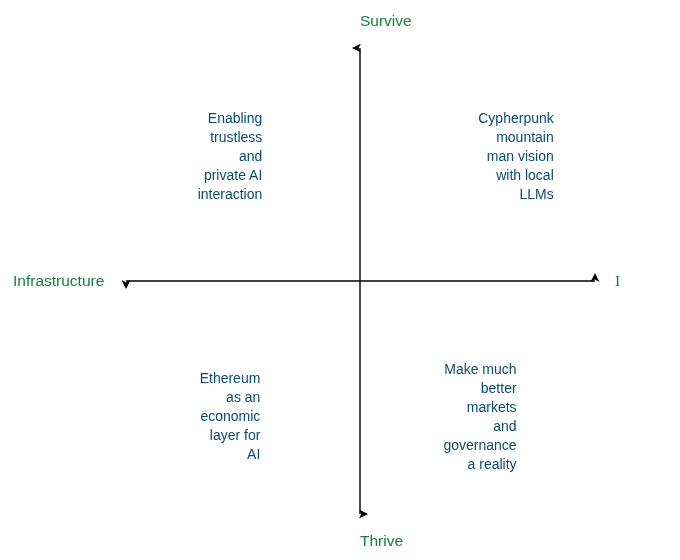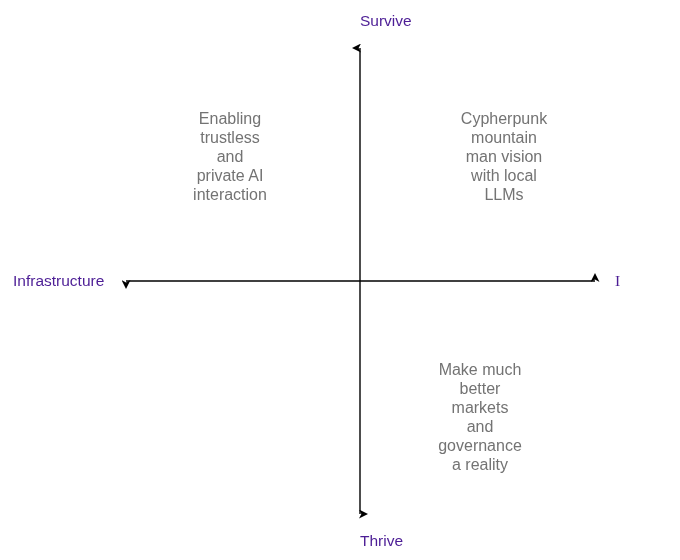--- a/index.html
+++ b/index.html
@@ -68,10 +68,10 @@
   
   .quadrant-text {
     position: absolute;
-    font-size: 16px;
+    font-size: 14px;
     line-height: 19px;
-    text-align: center;
-    color: #737373;
+    text-align: right;
+    color: #0c4a6e;
     transform: translateX(-50%);
     white-space: pre-line;
   }

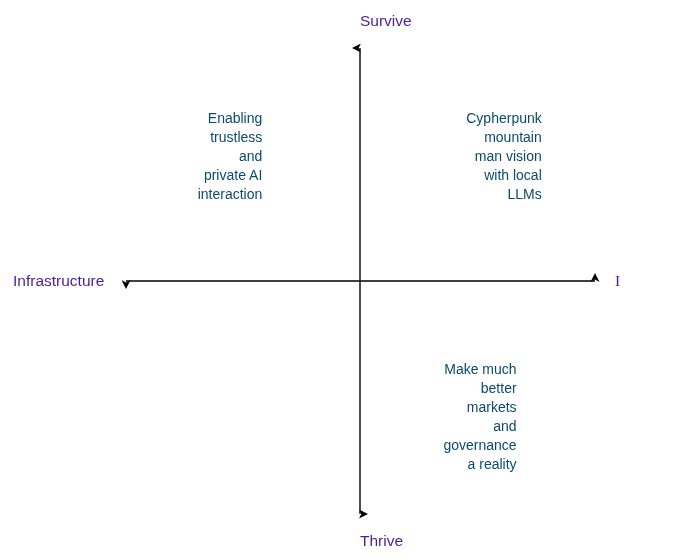--- a/index.html
+++ b/index.html
@@ -76,7 +76,7 @@
     white-space: pre-line;
   }
   #quad-top-left     { left: 230px; top: 109px; }
-  #quad-top-right    { left: 504px; top: 109px; }
+  #quad-top-right    { left: 516px; top: 109px; }
   #quad-bottom-left  { left: 230px; top: 369px; }
   #quad-bottom-right { left: 480px; top: 360px; }
 </style>

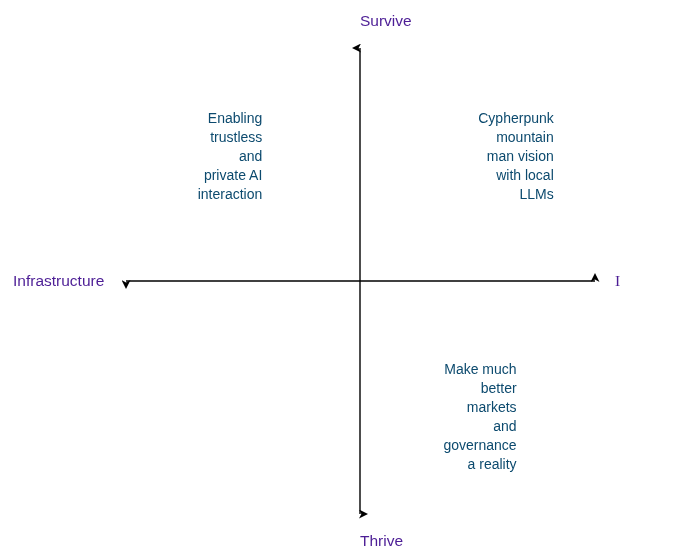--- a/index.html
+++ b/index.html
@@ -31,7 +31,7 @@
     position: absolute;
     font-size: 15.5px;
     line-height: 19px;
-    color: #4c1d95;
+    color: #15803d;
     white-space: nowrap;
   }
   #label-survive {

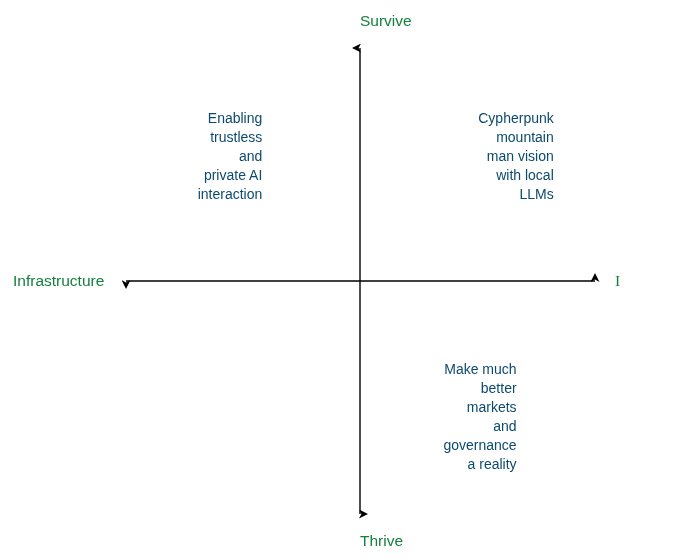--- a/index.html
+++ b/index.html
@@ -128,6 +128,11 @@
 with local
 LLMs</div>
 
+  <div class="quadrant-text" id="quad-bottom-left">Ethereum
+as an
+economic
+layer for
+AI</div>
 
   <div class="quadrant-text" id="quad-bottom-right">Make much
 better

